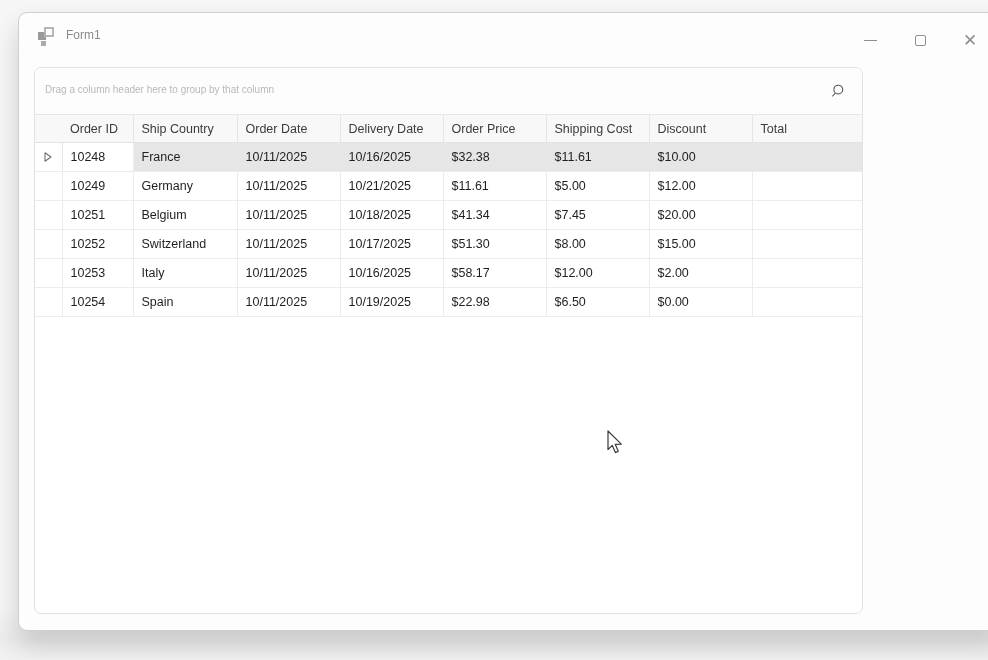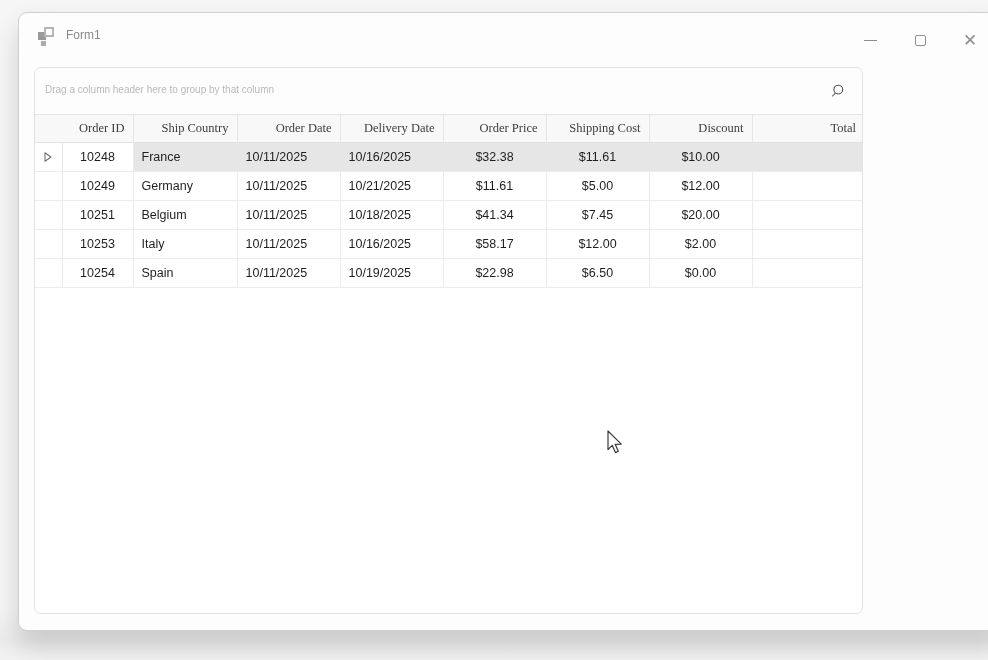--- a/index.html
+++ b/index.html
@@ -38,9 +38,9 @@
   table { border-collapse:collapse; table-layout:fixed; width:829px; font-size:12.5px; }
   th {
     height:28px; background:#f8f8f8; font-weight:normal; color:#3c3c3c;
-    text-align:right; padding:0 8px; border-top:1px solid #e6e6e6;
+    text-align:left; padding:0 8px; border-top:1px solid #e6e6e6;
     border-bottom:1px solid #e2e2e2; border-right:1px solid #e6e6e6;
-    overflow:hidden; white-space:nowrap;font-family:Liberation Serif, serif;
+    overflow:hidden; white-space:nowrap;
   }
   th:first-child, th:last-child { border-right:none;margin-left:18px; }
   td {

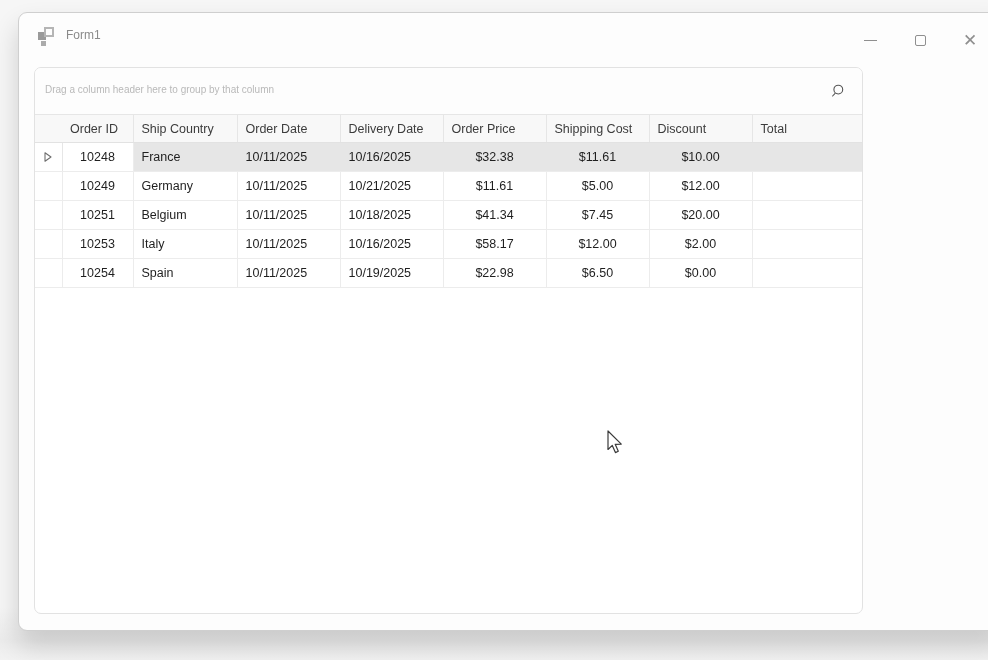--- a/index.html
+++ b/index.html
@@ -50,7 +50,7 @@
   }
   td:first-child { border-right:1px solid #ececec; }
   td:last-child { border-right:none; }
-  td.num { text-align:center; }
+  td.num { text-align:left; }
   tr.selected td { background:#e6e6e6; border-right-color:#e6e6e6; }
   tr.selected td.indicator-cell, tr.selected td.focused-cell { background:#fff; }
   tr.selected td.focused-cell { border-right-color:#ececec; }

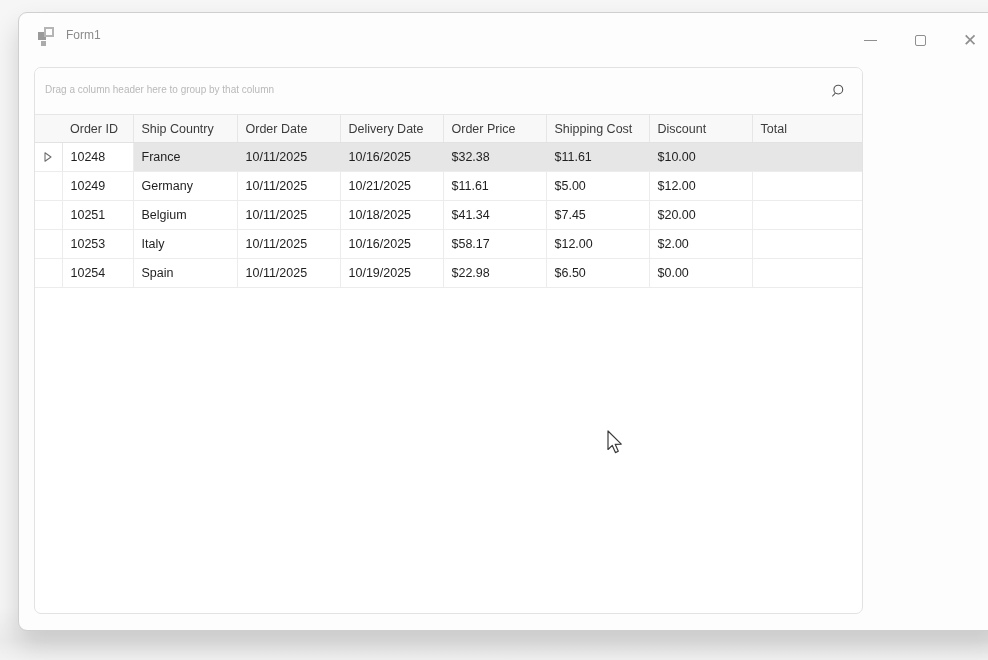--- a/index.html
+++ b/index.html
@@ -157,6 +157,17 @@
           </tr>
           <tr>
             <td class="indicator-cell"></td>
+            <td class="num">10252</td>
+            <td>Switzerland</td>
+            <td>10/11/2025</td>
+            <td>10/17/2025</td>
+            <td class="num">$51.30</td>
+            <td class="num">$8.00</td>
+            <td class="num">$15.00</td>
+            <td></td>
+          </tr>
+          <tr>
+            <td class="indicator-cell"></td>
             <td class="num">10253</td>
             <td>Italy</td>
             <td>10/11/2025</td>

